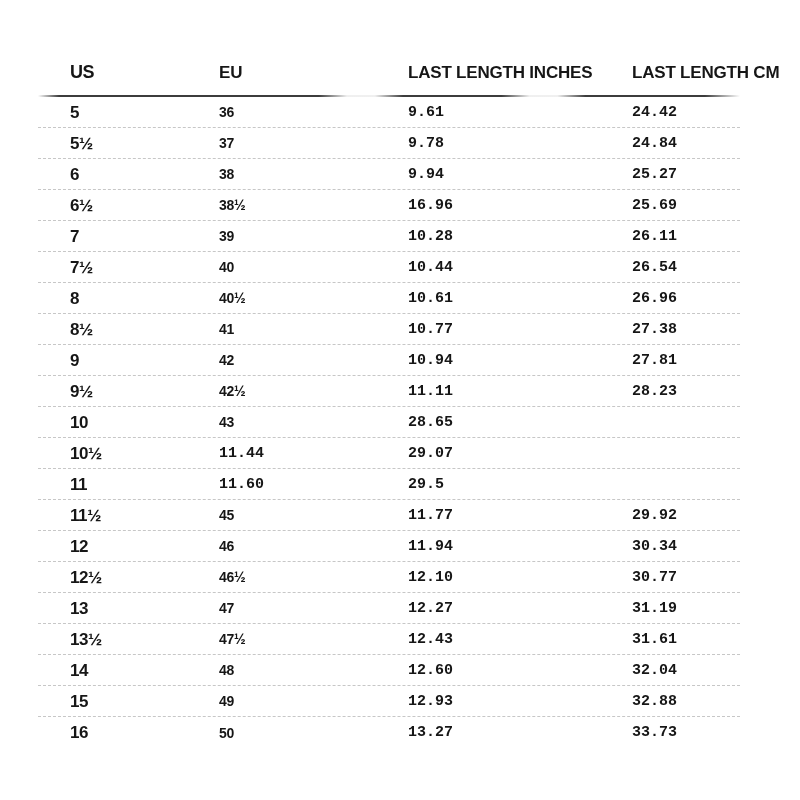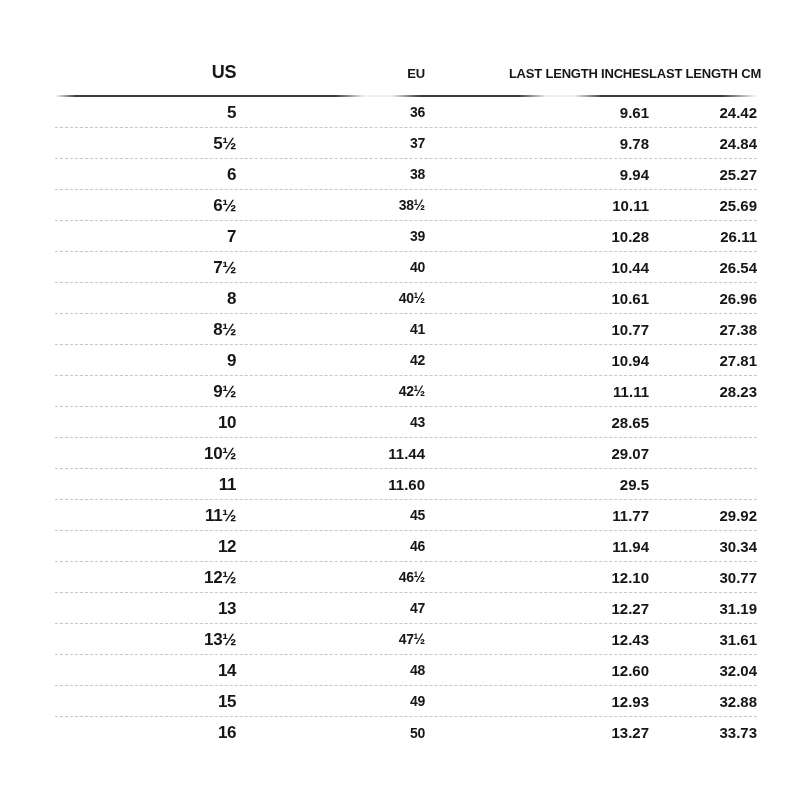--- a/index.html
+++ b/index.html
@@ -23,9 +23,8 @@
   }
   .size-table {
     position: absolute;
-    left: 55px; top: 56px;
+    left: 38px; top: 56px;
     width: 702px;
-    text-align: right;
   }
   .grid-row {
     display: grid;

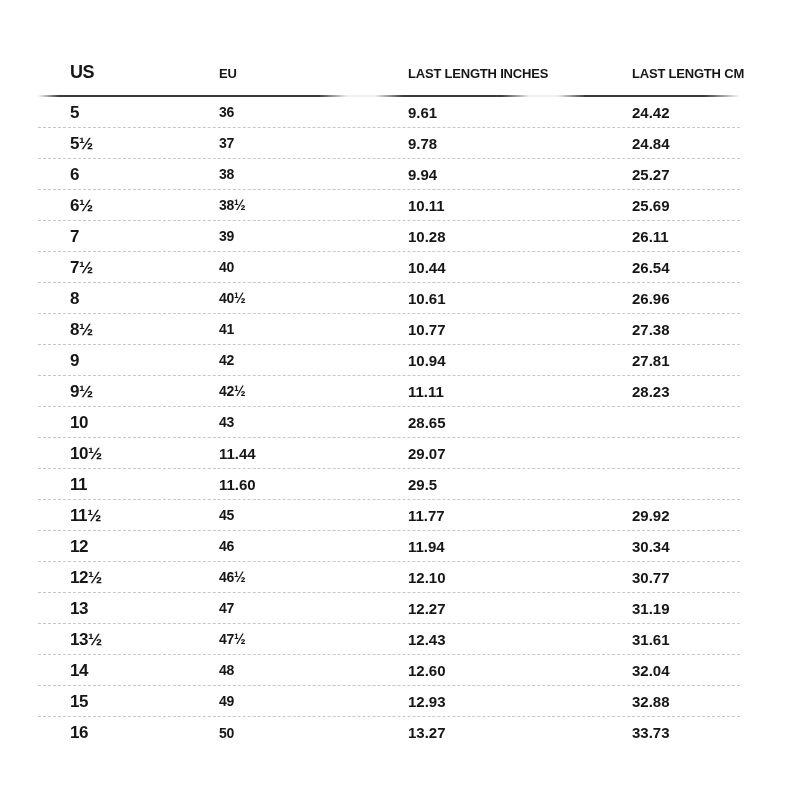--- a/index.html
+++ b/index.html
@@ -38,7 +38,7 @@
   }
   .hdr {
     font-weight: bold;
-    font-size: 13px;
+    font-size: 17px;
     line-height: 1.15;
     letter-spacing: -0.2px;
     white-space: nowrap;

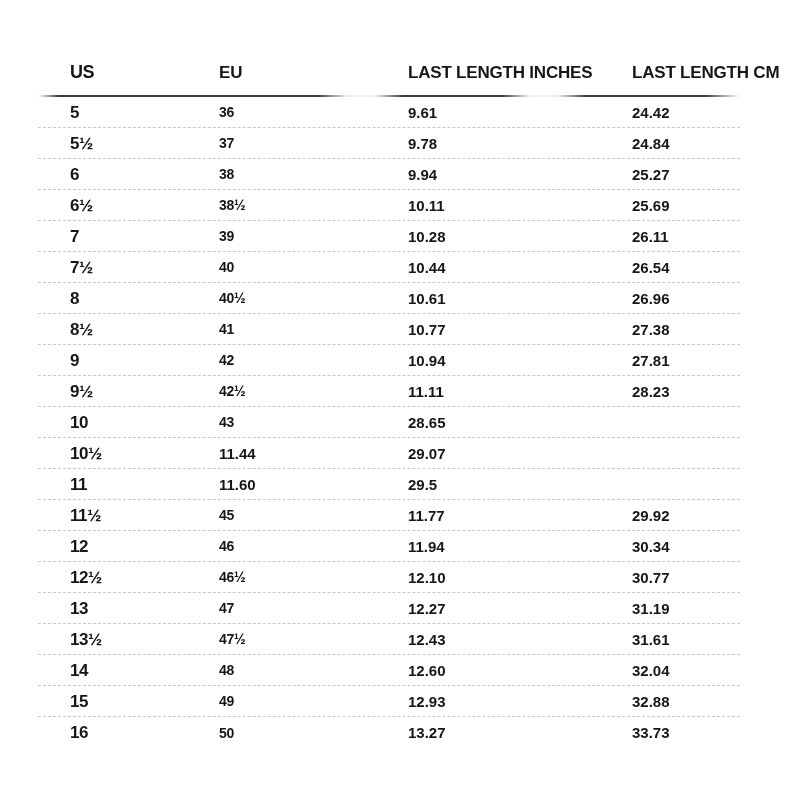--- a/index.html
+++ b/index.html
@@ -74,7 +74,7 @@
     letter-spacing: -0.3px;
   }
   .row .col-inches, .row .col-cm {
-    font-family: Liberation Sans, sans-serif;
+    font-family: Liberation Mono, monospace;
     font-weight: bold;
     font-size: 15px;
   }

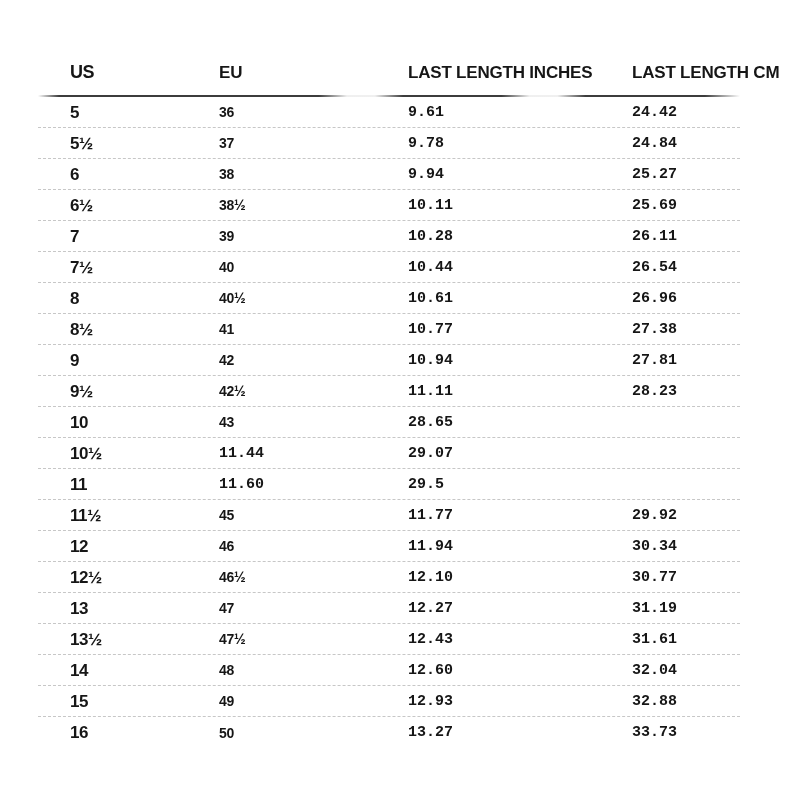--- a/index.html
+++ b/index.html
@@ -116,7 +116,7 @@
         <div class="grid-row row">
           <div class="cell col-us">6½</div>
           <div class="cell col-eu">38½</div>
-          <div class="cell col-inches">10.11</div>
+          <div class="cell col-inches">16.96</div>
           <div class="cell col-cm">25.69</div>
         </div>
         <div class="grid-row row">

